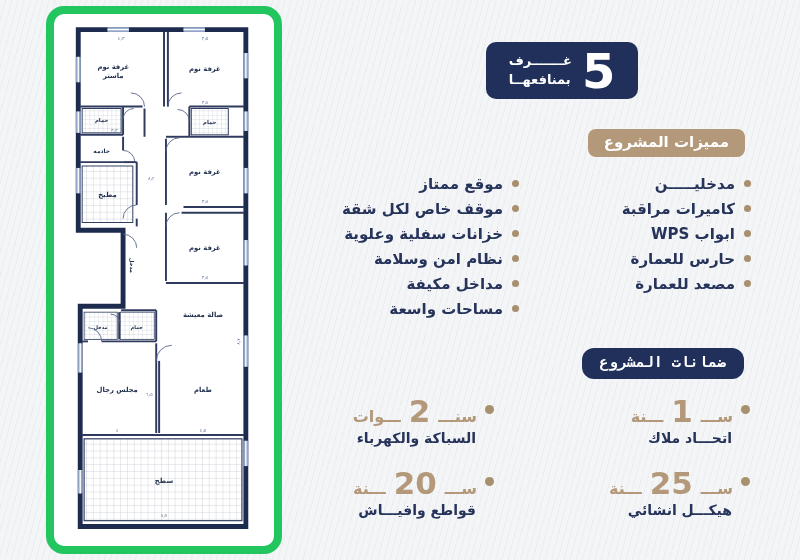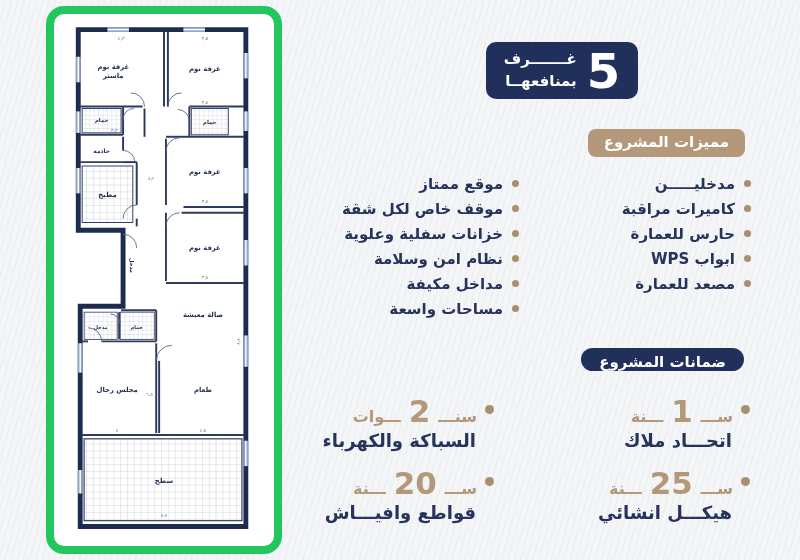--- a/index.html
+++ b/index.html
@@ -20,7 +20,7 @@
     align-items:center;justify-content:center;gap:10px;color:#fff;
   }
   .rooms-badge .num{font-size:48px;font-weight:bold;line-height:1;}
-  .rooms-badge .txt{display:flex;flex-direction:column;align-items:flex-start;font-size:15px;font-weight:bold;line-height:1.45;}
+  .rooms-badge .txt{display:flex;flex-direction:column;align-items:flex-end;font-size:13px;font-weight:bold;line-height:1.45;}
   .pill{position:absolute;color:#fff;font-weight:bold;font-size:15px;direction:rtl;white-space:nowrap;}
   .pill.tan{top:129px;right:55px;background:#b3987a;padding:4px 16px 6px;border-radius:8px;}
   .pill.navy{top:348px;right:56px;background:#20305a;padding:5px 18px 0;border-radius:12px;}

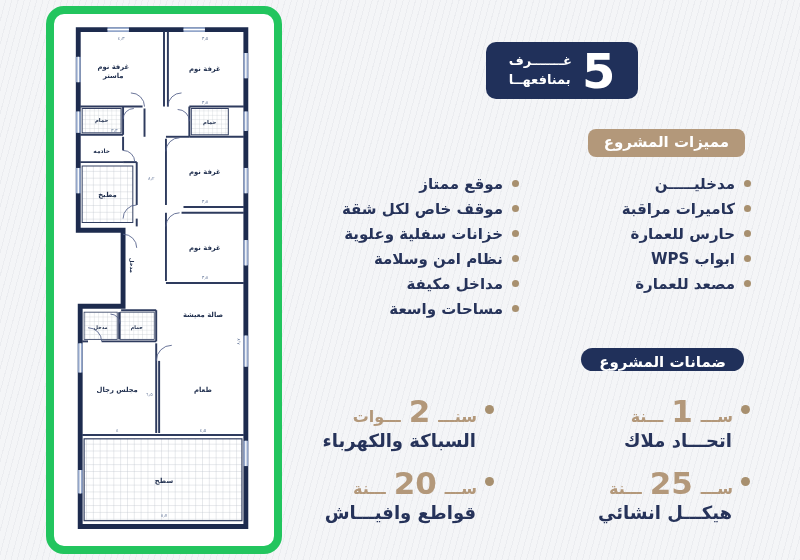--- a/index.html
+++ b/index.html
@@ -198,11 +198,11 @@
     </div>
   <div class="feat-row">
       <span class="feat-dot"></span>
+      <span class="feat-label">ابواب WPS</span>
+    </div>
+  <div class="feat-row">
+      <span class="feat-dot"></span>
       <span class="feat-label">حارس للعمارة</span>
-    </div>
-  <div class="feat-row">
-      <span class="feat-dot"></span>
-      <span class="feat-label">ابواب WPS</span>
     </div>
   <div class="feat-row">
       <span class="feat-dot"></span>

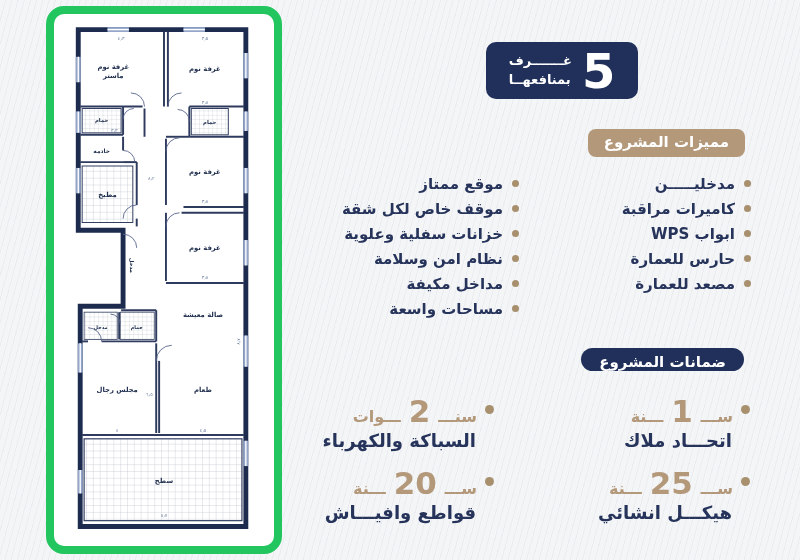--- a/index.html
+++ b/index.html
@@ -23,7 +23,7 @@
   .rooms-badge .txt{display:flex;flex-direction:column;align-items:flex-end;font-size:13px;font-weight:bold;line-height:1.45;}
   .pill{position:absolute;color:#fff;font-weight:bold;font-size:15px;direction:rtl;white-space:nowrap;}
   .pill.tan{top:129px;right:55px;background:#b3987a;padding:4px 16px 6px;border-radius:8px;}
-  .pill.navy{top:348px;right:56px;background:#20305a;padding:5px 18px 0;border-radius:12px;}
+  .pill.navy{top:348px;right:56px;background:#20305a;padding:5px 18px 7px;border-radius:12px;font-family:Liberation Mono, monospace;}
   .feat-col{position:absolute;top:171px;display:flex;flex-direction:column;}
   .feat-col.right{right:49px;text-align:right;}
   .feat-col.left{right:281px;}

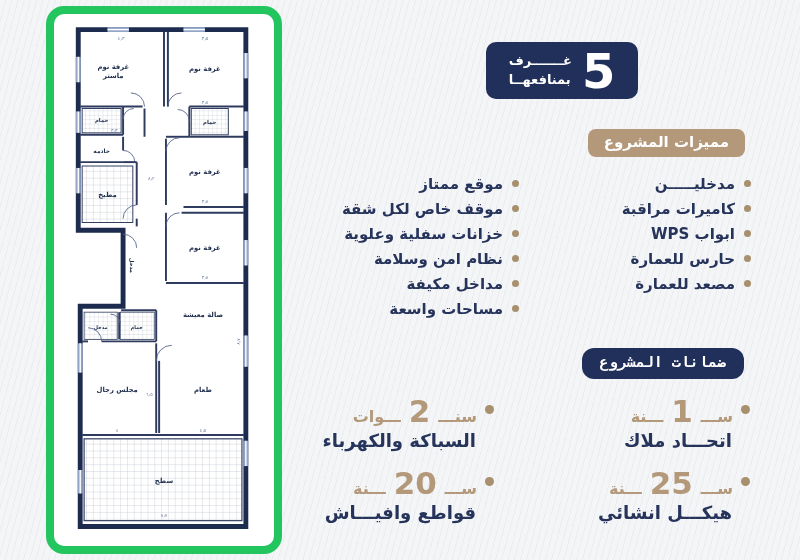--- a/index.html
+++ b/index.html
@@ -39,7 +39,7 @@
   .g-dot{width:9px;height:9px;border-radius:50%;background:#a8906f;align-self:center;flex:0 0 auto;}
   .g-affix{font-size:16px;font-weight:bold;margin-top:15px;}
   .g-num{font-size:31px;font-weight:bold;line-height:1;}
-  .g-sub{color:#26335a;font-weight:bold;font-size:18px;margin:3px 18px 0 0;white-space:nowrap;}
+  .g-sub{color:#26335a;font-weight:bold;font-size:14px;margin:3px 18px 0 0;white-space:nowrap;}
 </style>
 </head>
 <body>

